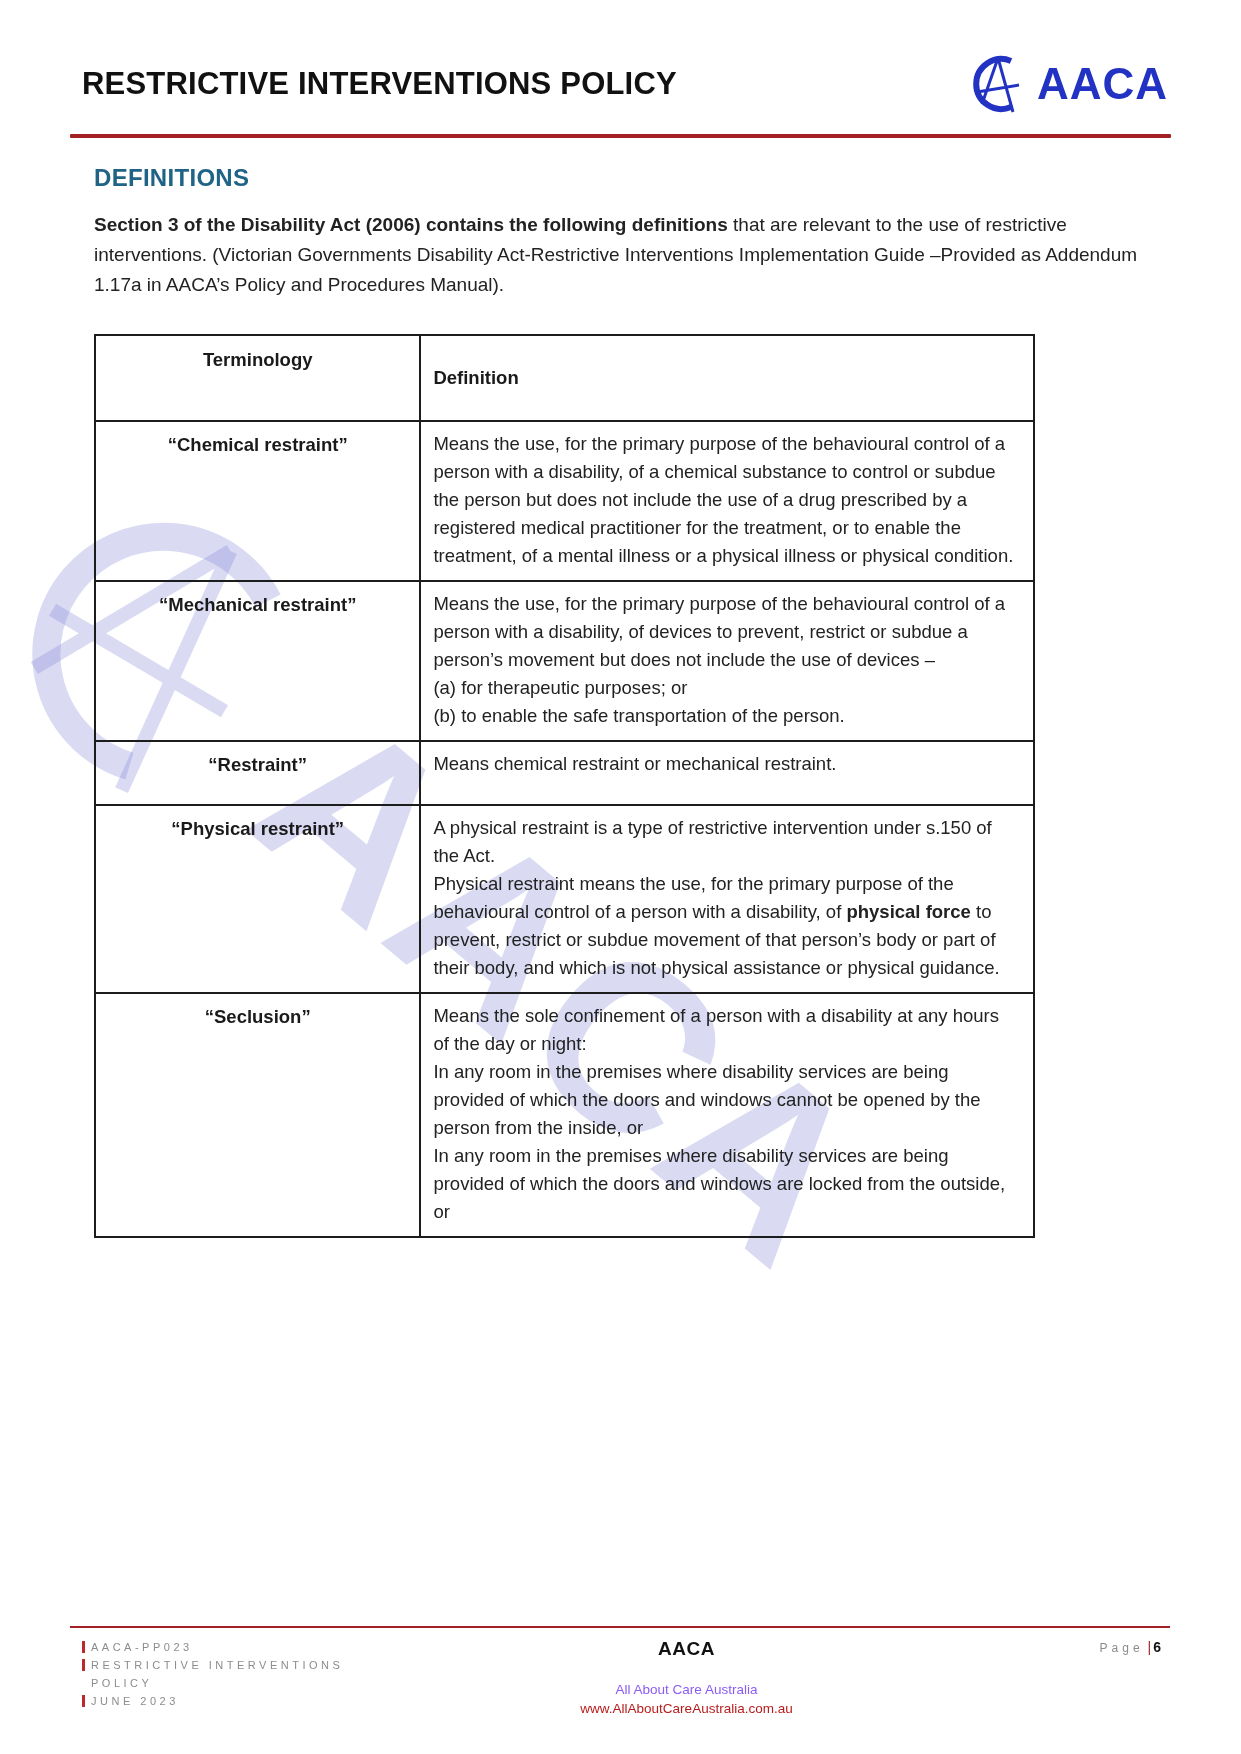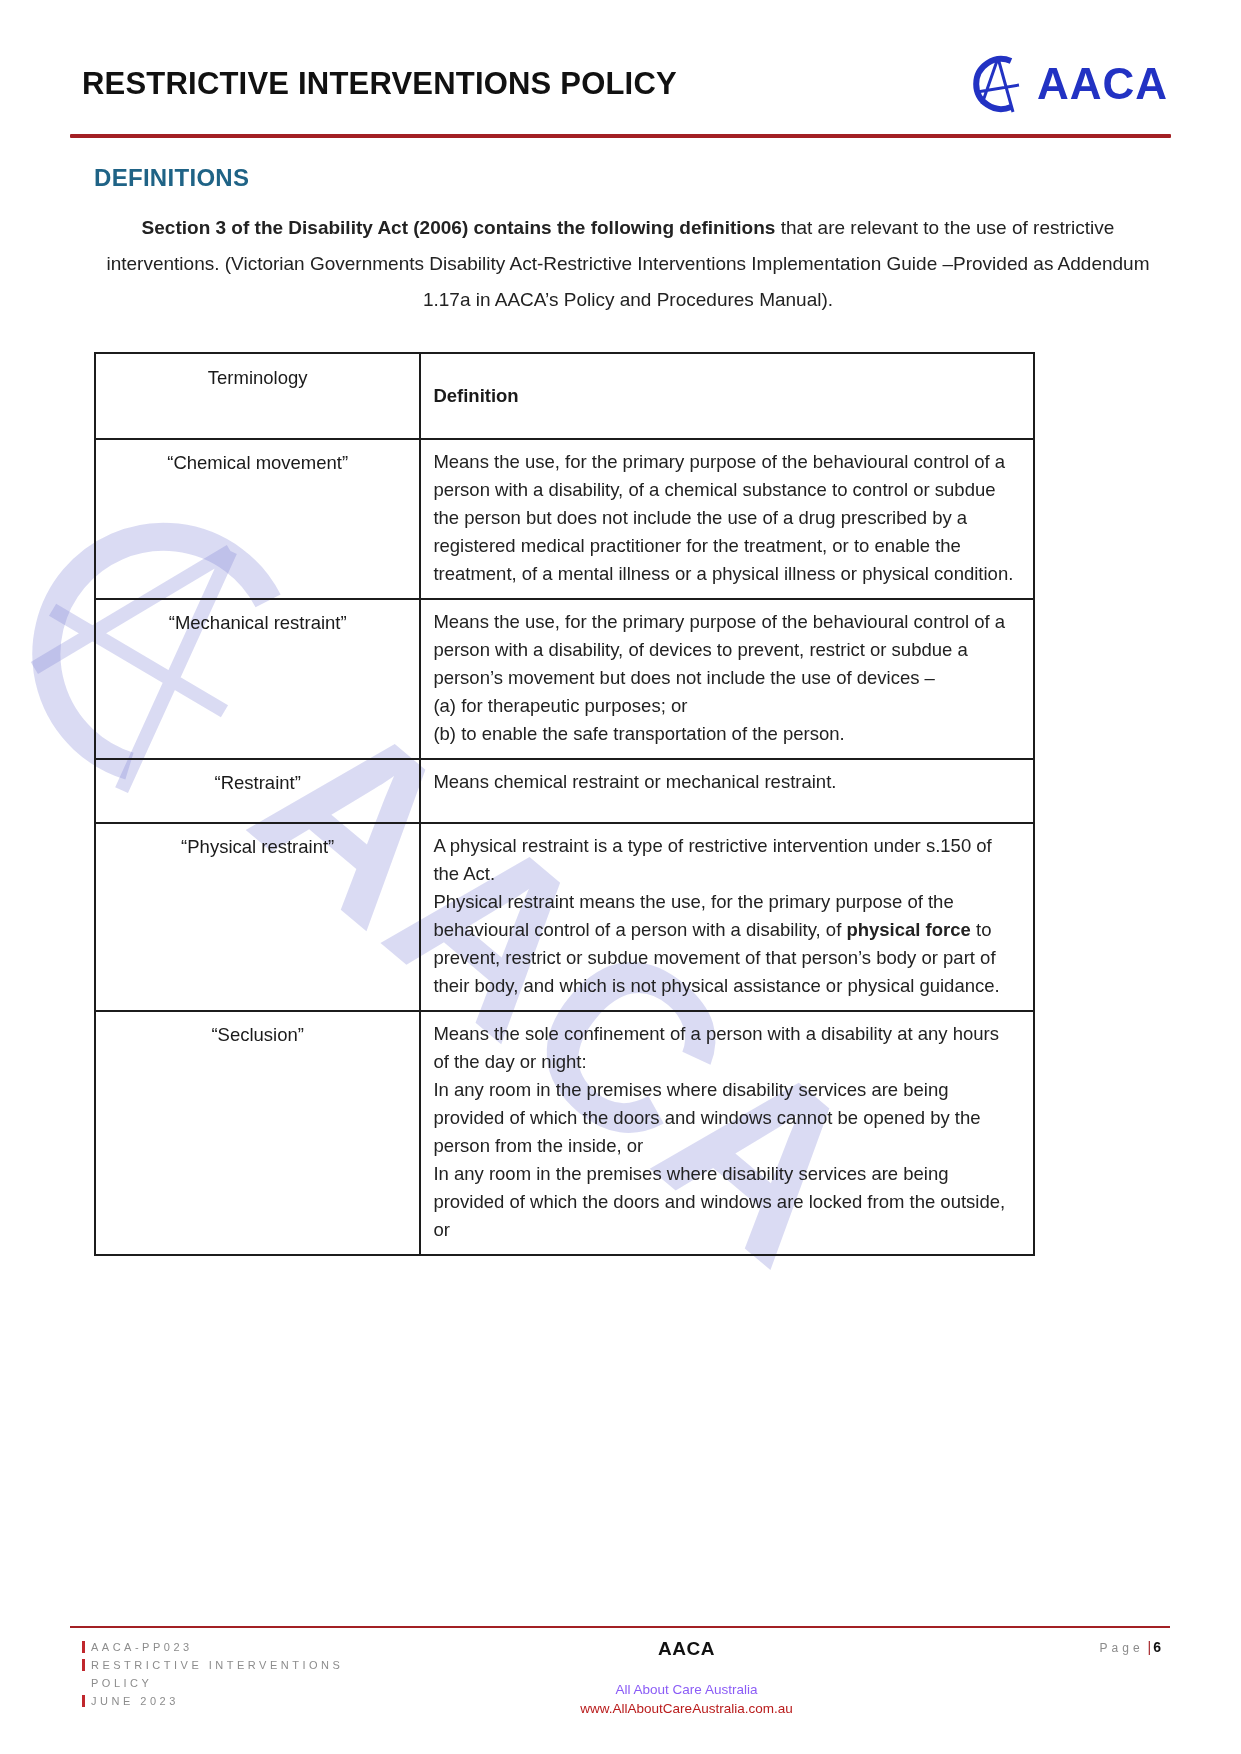--- a/index.html
+++ b/index.html
@@ -70,9 +70,8 @@
     margin: 18px 80px 0 94px;
     width: 1068px;
     font-size: 19px;
-    line-height: 36px;
+    line-height: 30px;
     color: #222;
-    text-align: center;
   }
   
   table.def-table {

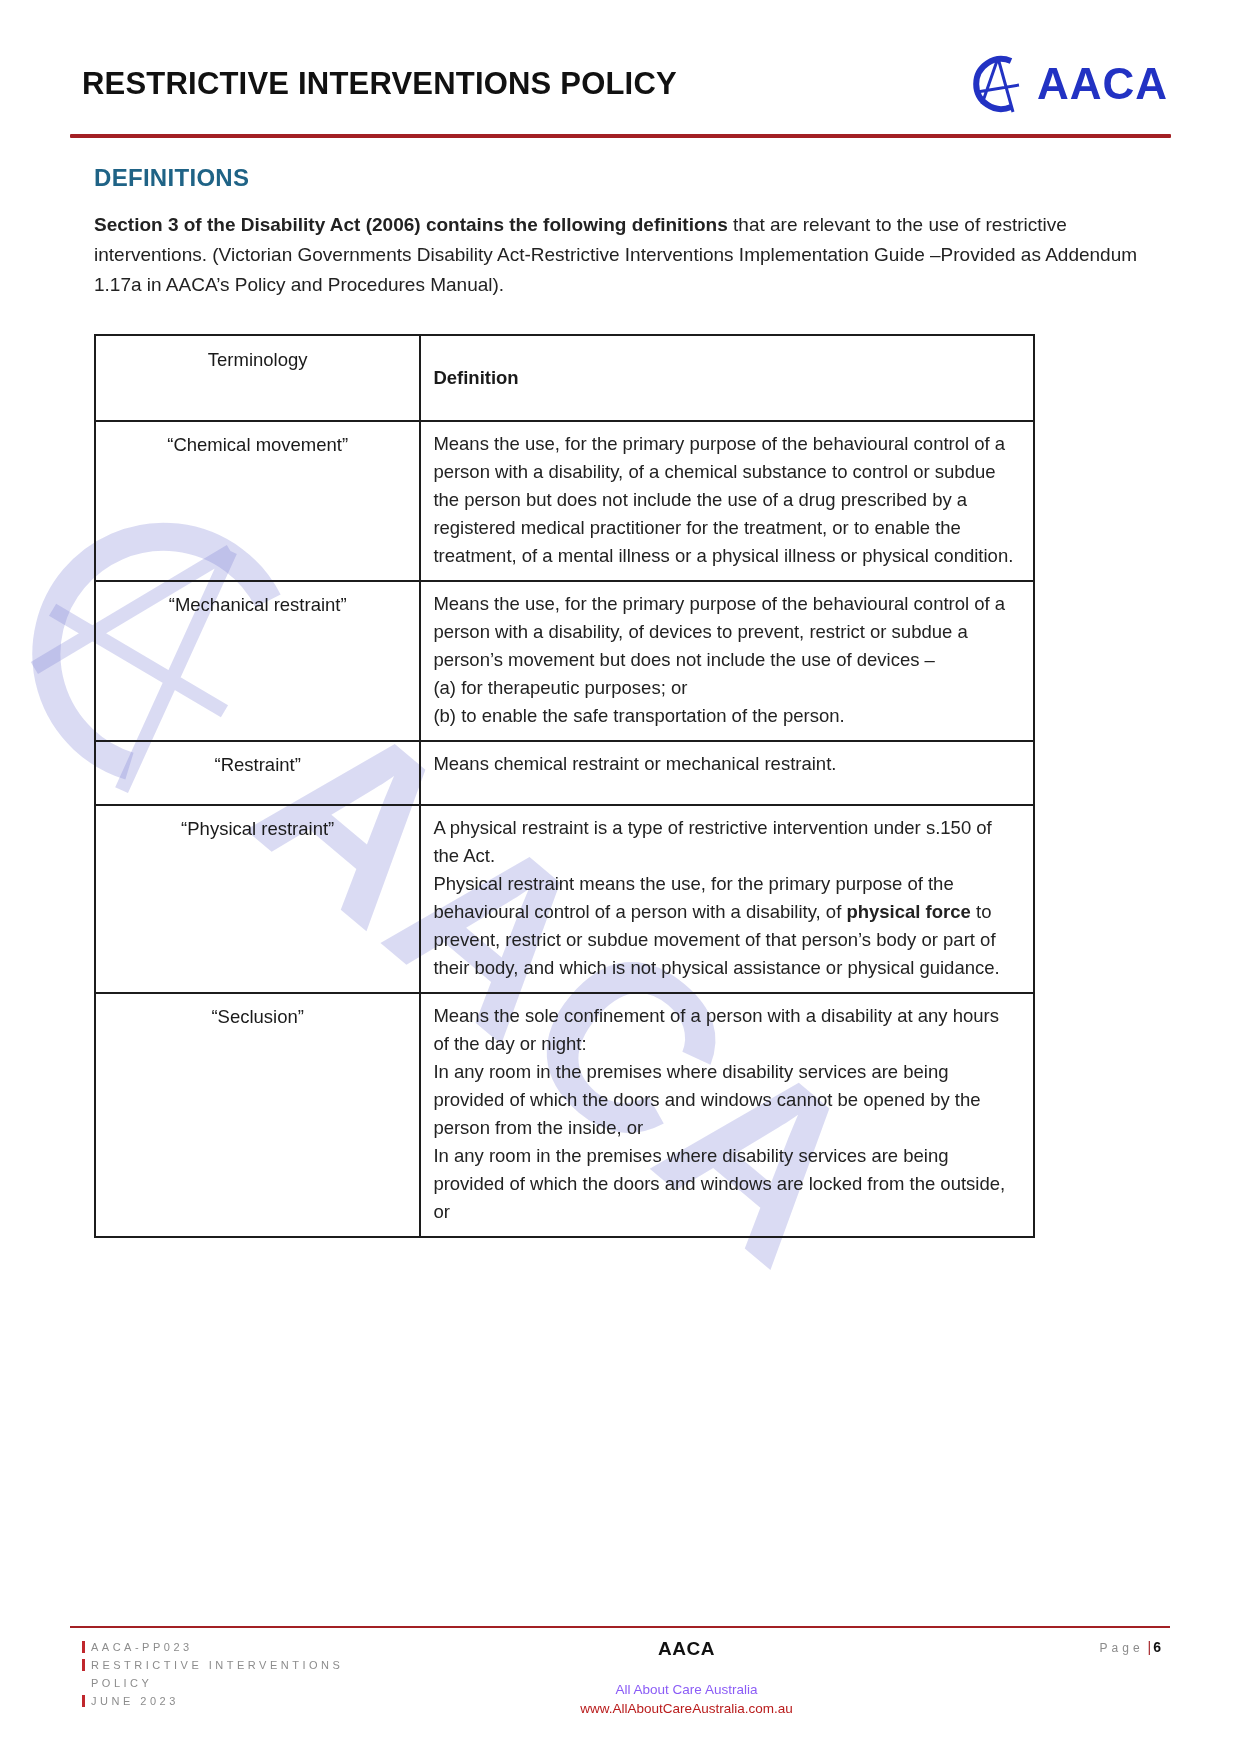--- a/index.html
+++ b/index.html
@@ -87,7 +87,7 @@
     line-height: 28px;
     background: transparent;
   }
-  th.col-term, td.cell-term { width: 326px; text-align: center; font-weight: normal; }
+  th.col-term, td.cell-term { width: 326px; text-align: center; font-weight: bold; }
   th.col-def, td.cell-def { width: 615px; text-align: left; }
   th.col-term { padding: 10px 6px; font-size: 19px; }
   th.col-def  { padding: 28px 12px; font-size: 19px; }

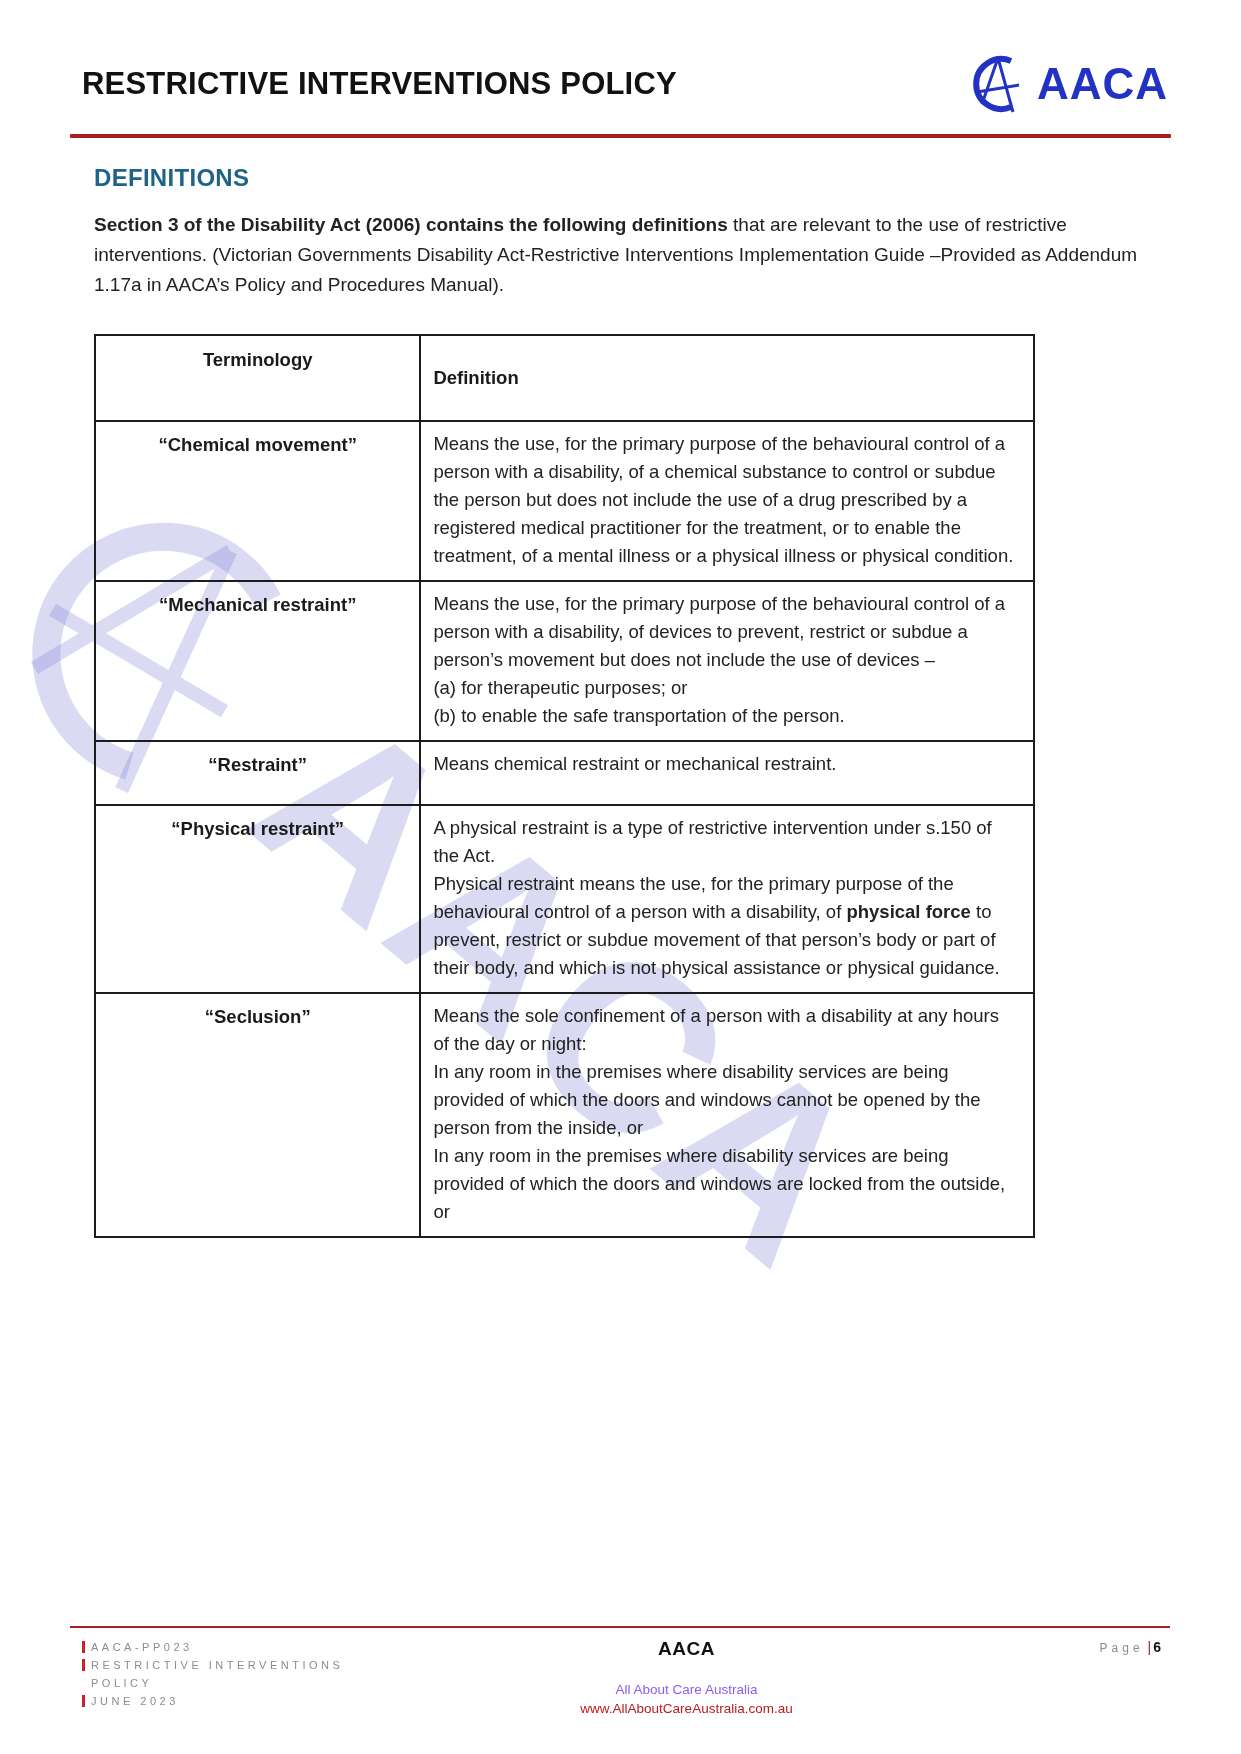--- a/index.html
+++ b/index.html
@@ -187,7 +187,7 @@
       </tr>
 
       <tr class="r1">
-        <td class="cell-term">“Chemical movement”</td>
+        <td class="cell-term">“Chemical restraint”</td>
         <td class="cell-def">Means the use, for the primary purpose of the behavioural control of a person with a disability, of a chemical substance to control or subdue the person but does not include the use of a drug prescribed by a registered medical practitioner for the treatment, or to enable the treatment, of a mental illness or a physical illness or physical condition.</td>
       </tr>
 

